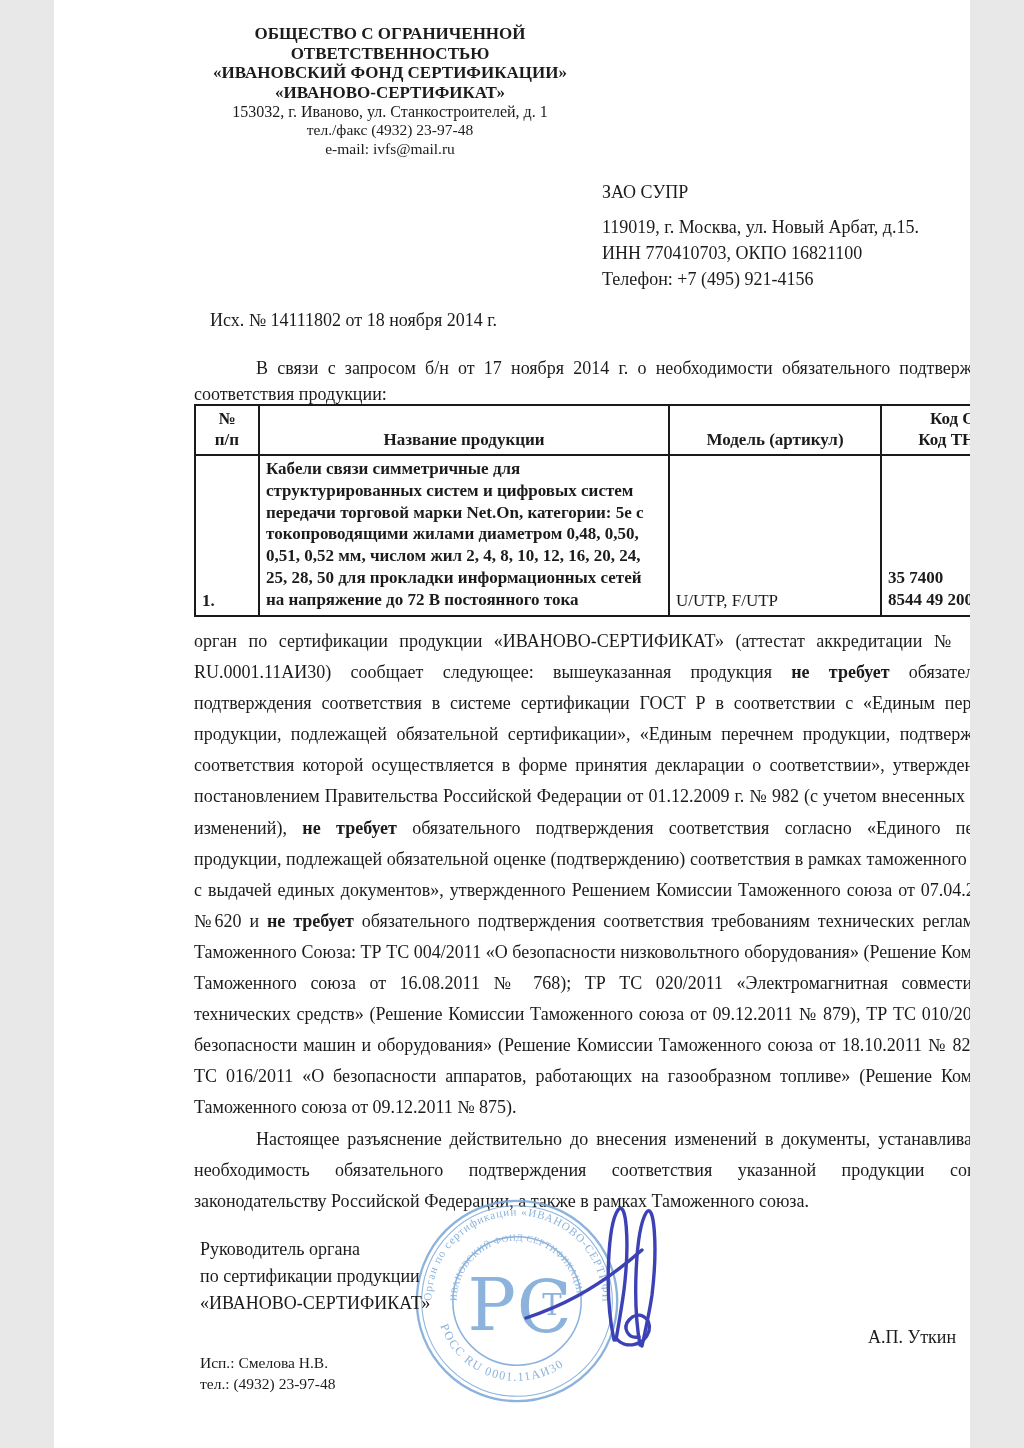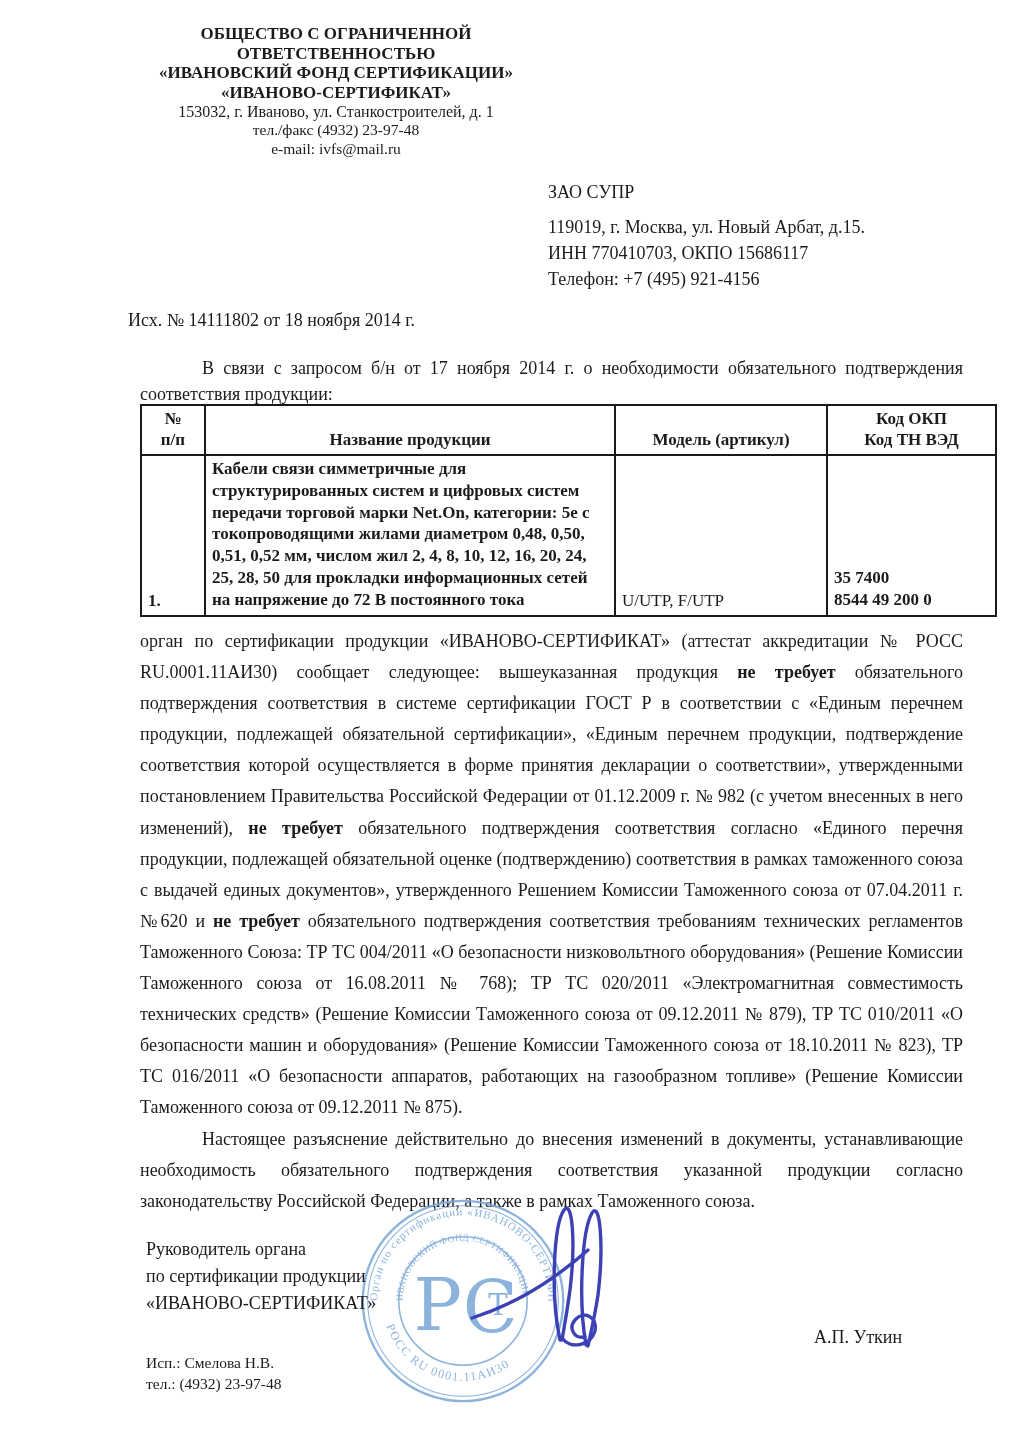--- a/index.html
+++ b/index.html
@@ -5,7 +5,7 @@
   html,body{margin:0;padding:0;background:#e8e8e8;}
   .page{
     position:relative;
-    width:1024px;height:1448px;
+    width:916px;height:1448px;
     margin:0 auto;
     background:#ffffff;
     font-family:"Liberation Serif", serif;

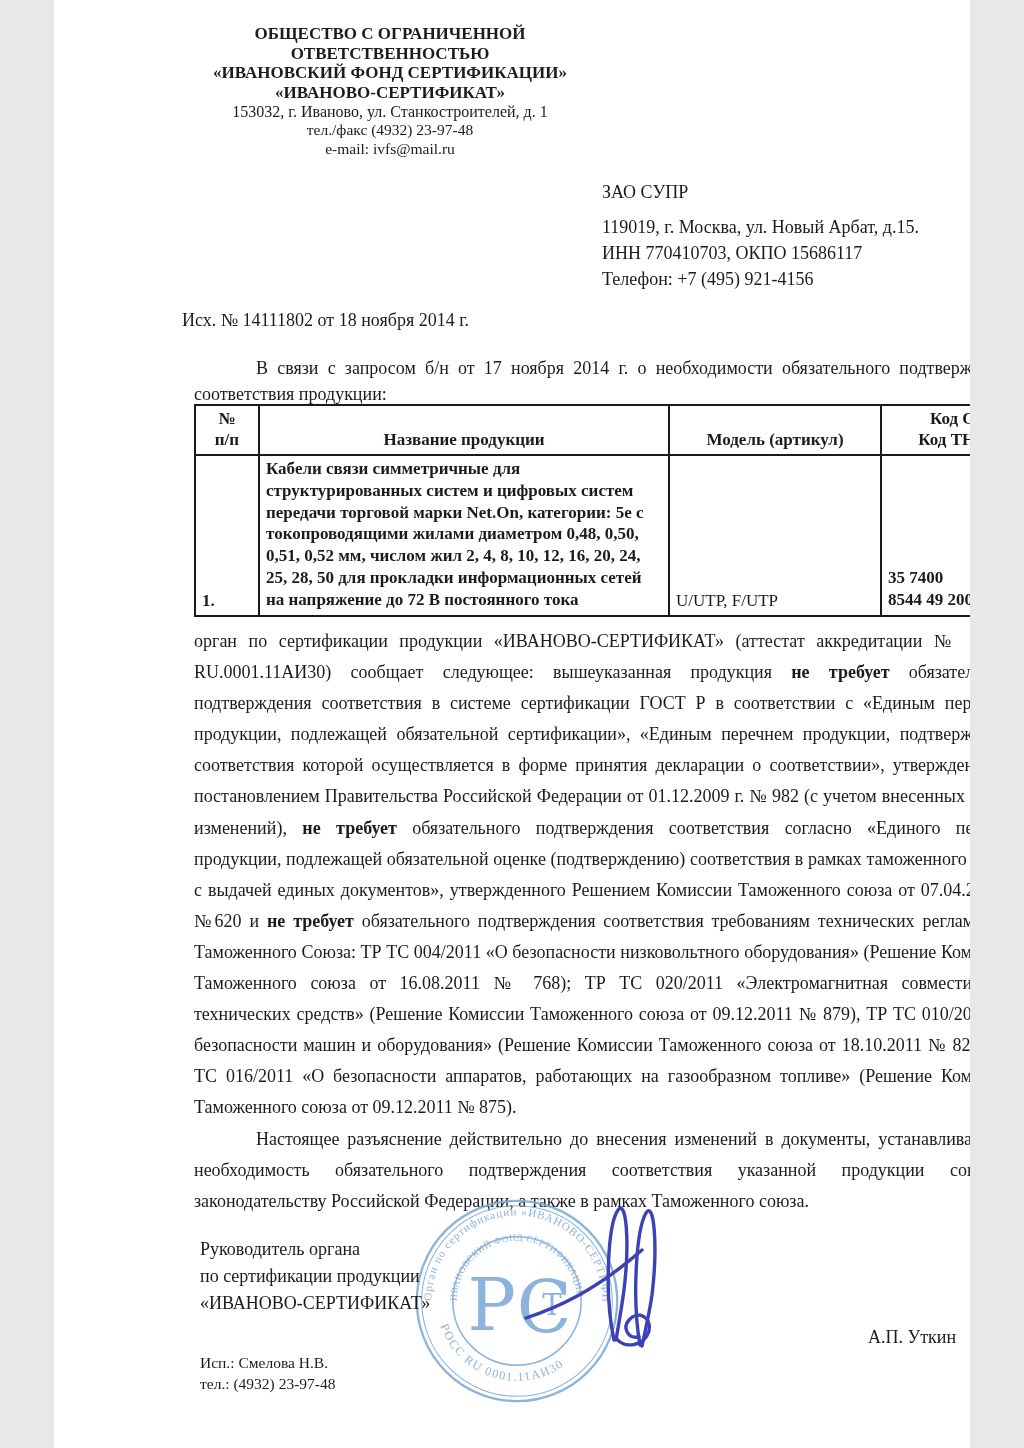--- a/index.html
+++ b/index.html
@@ -101,7 +101,7 @@
   <div class="recipient">
     <span class="org">ЗАО СУПР</span>
     <div>119019, г. Москва, ул. Новый Арбат, д.15.</div>
-    <div>ИНН 770410703, ОКПО 15686117</div>
+    <div>ИНН 770410703, ОКПО 16821100</div>
     <div>Телефон: +7 (495) 921-4156</div>
   </div>
 

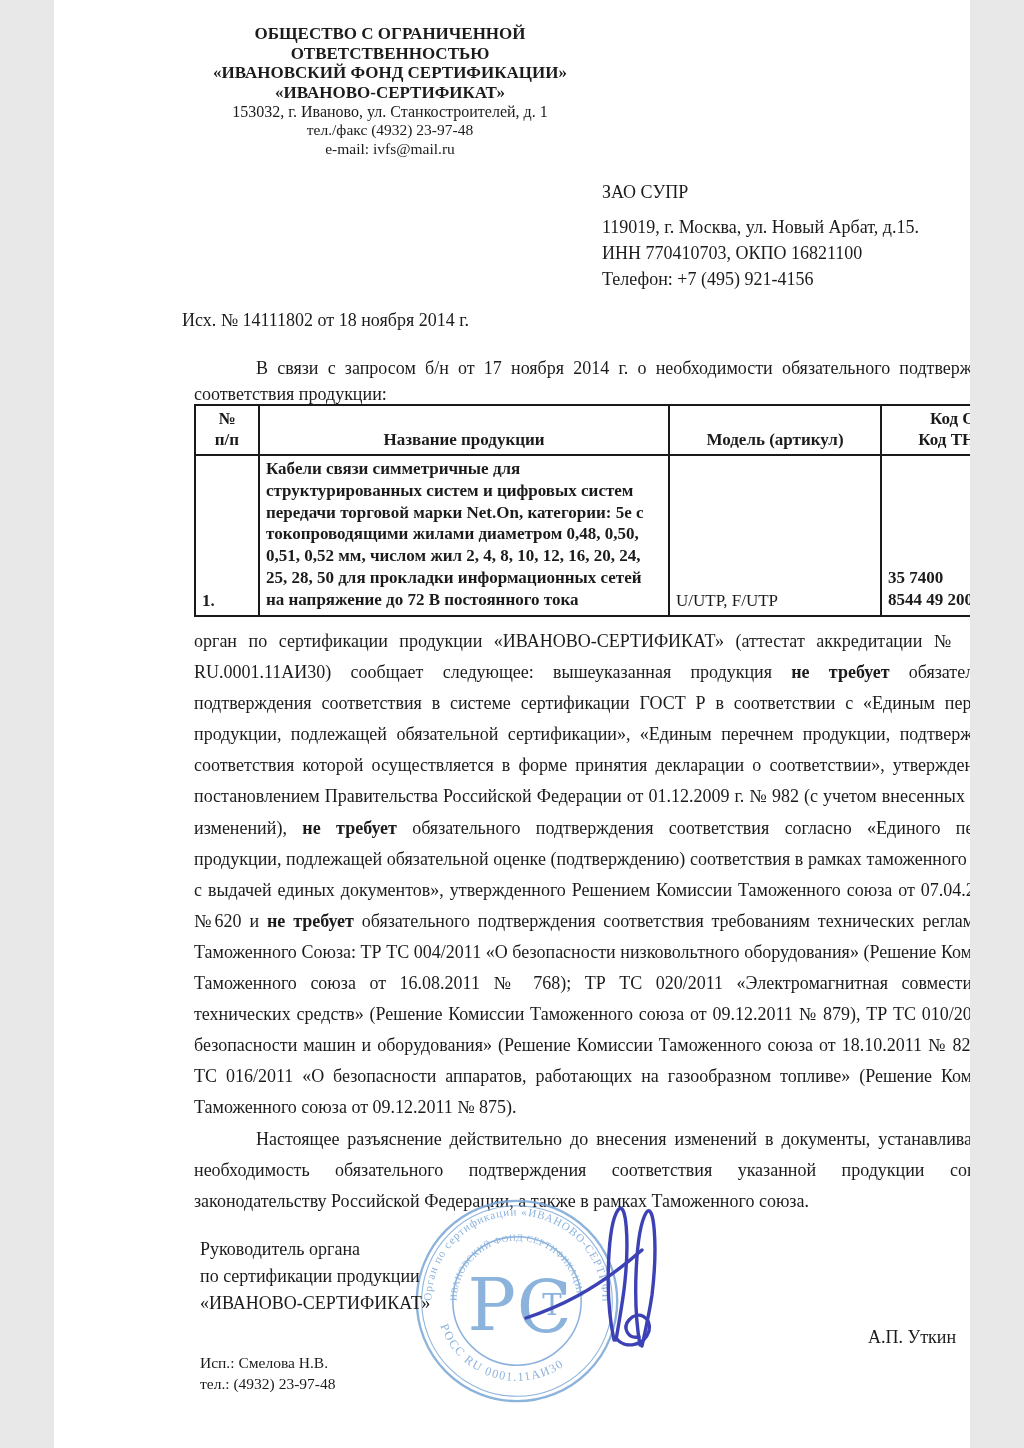--- a/index.html
+++ b/index.html
@@ -29,7 +29,7 @@
   .recipient .org{display:block;margin-bottom:9px;}
 
   
-  .ref-line{position:absolute;left:128px;top:310px;font-size:18px;}
+  .ref-line{position:absolute;left:156px;top:310px;font-size:18px;}
 
   
   .intro{

